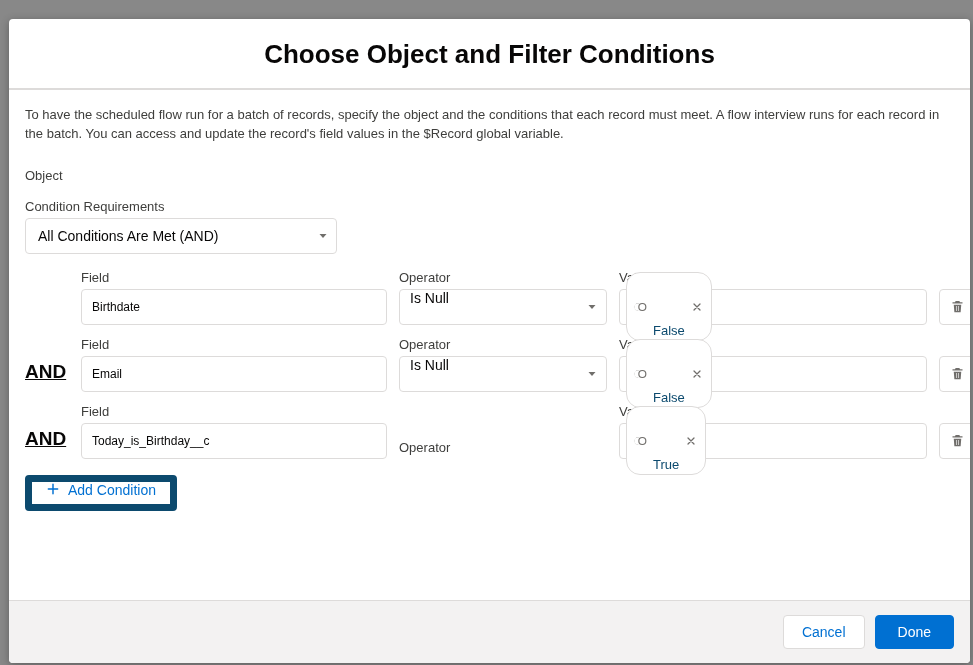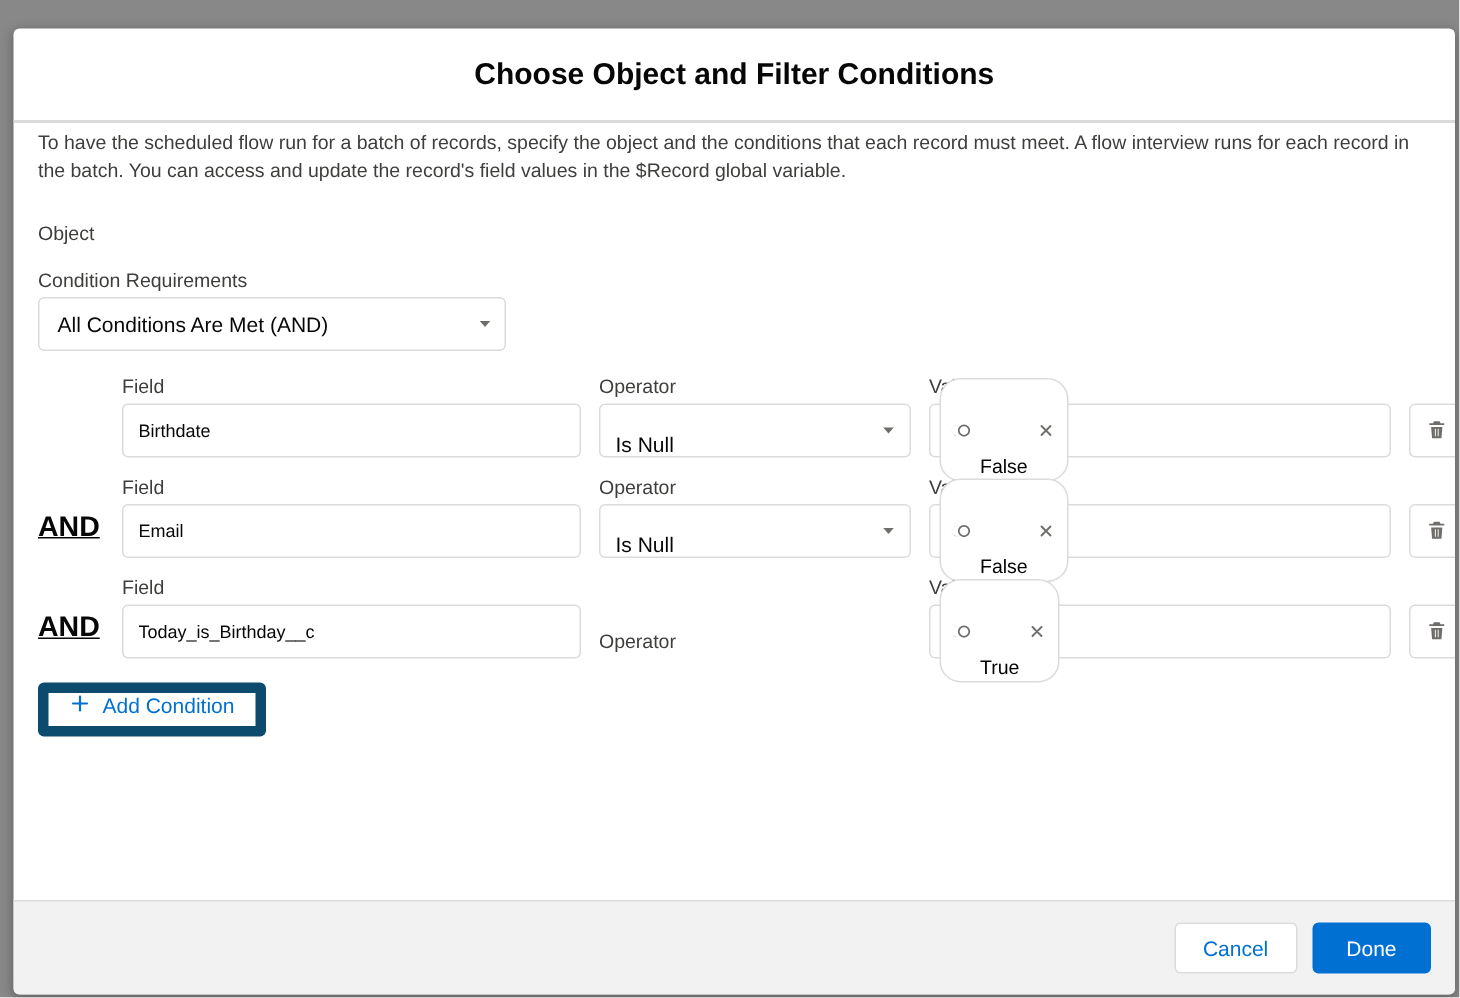--- a/index.html
+++ b/index.html
@@ -7,7 +7,7 @@
   .backdrop { width: 973px; height: 665px; background: #888; position: relative; }
   .modal { position: absolute; top: 19px; left: 9px; right: 3px; bottom: 2px; background: #fff; border-radius: 4px; box-shadow: 0 2px 8px rgba(0,0,0,0.3); display: flex; flex-direction: column; overflow: hidden; }
   .modal-header { text-align: center; padding: 20px 0 18px; border-bottom: 2px solid #dddbda; }
-  .modal-header h2 { font-size: 20px; font-weight: 700; color: #080707; }
+  .modal-header h2 { font-size: 26px; font-weight: 700; color: #080707; }
   .modal-body { padding: 4px 16px 20px; flex: 1; overflow-y: auto; }
   .description { color: #3e3e3c; font-size: 13px; line-height: 1.45; margin-bottom: 24px; }
   .label { display: block; font-size: 13px; color: #3e3e3c; margin-bottom: 4px; }

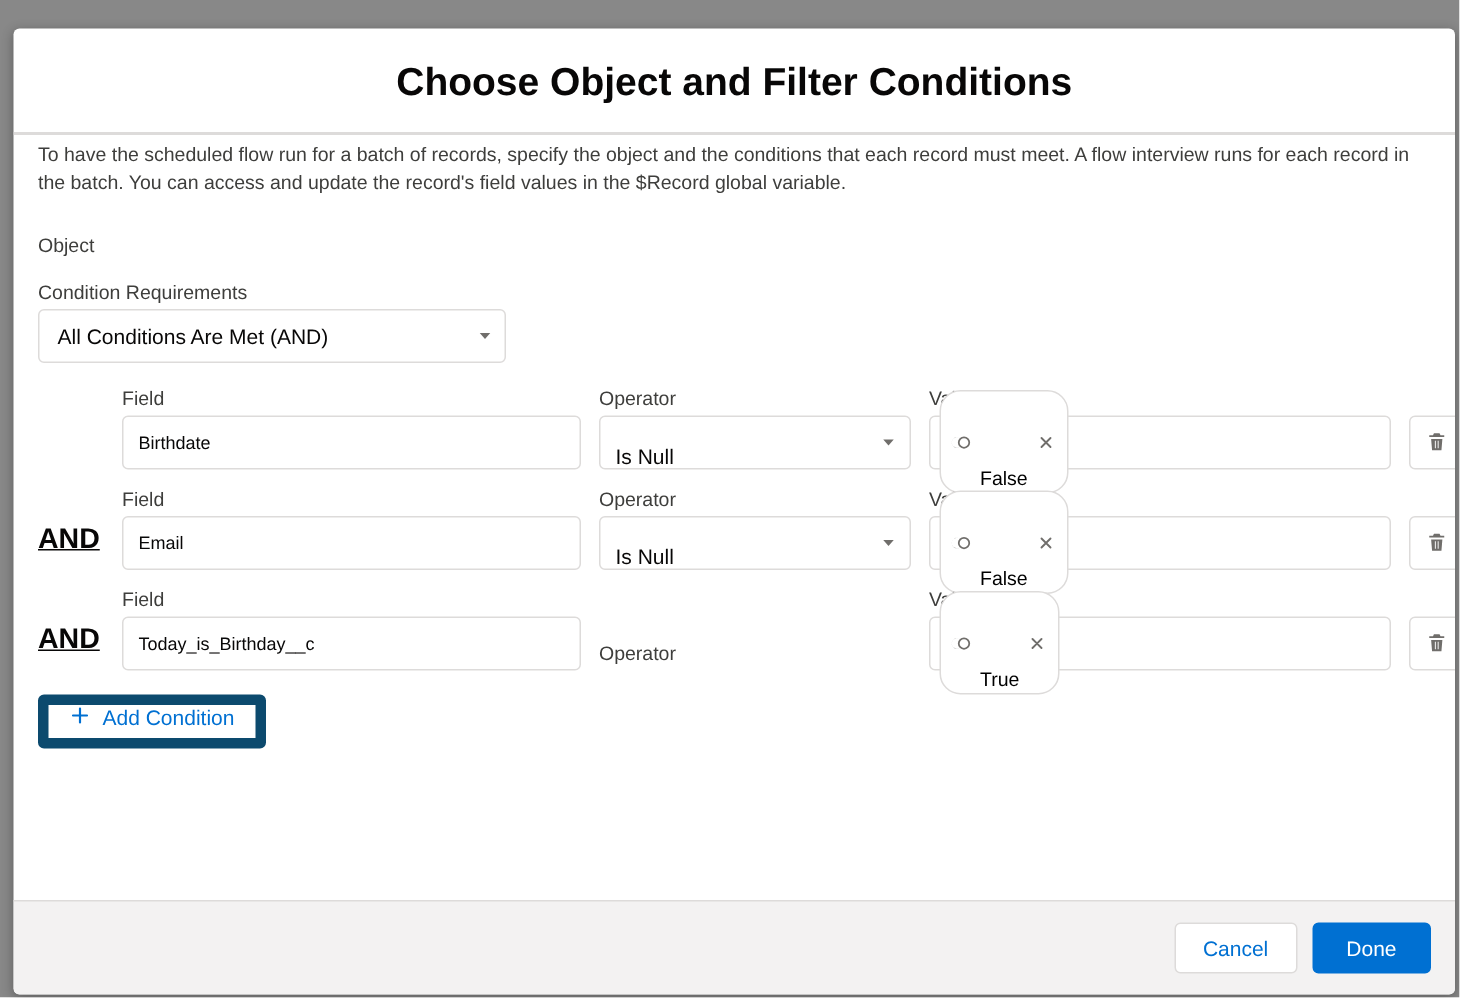--- a/index.html
+++ b/index.html
@@ -8,7 +8,7 @@
   .modal { position: absolute; top: 19px; left: 9px; right: 3px; bottom: 2px; background: #fff; border-radius: 4px; box-shadow: 0 2px 8px rgba(0,0,0,0.3); display: flex; flex-direction: column; overflow: hidden; }
   .modal-header { text-align: center; padding: 20px 0 18px; border-bottom: 2px solid #dddbda; }
   .modal-header h2 { font-size: 26px; font-weight: 700; color: #080707; }
-  .modal-body { padding: 4px 16px 20px; flex: 1; overflow-y: auto; }
+  .modal-body { padding: 16px 16px 20px; flex: 1; overflow-y: auto; }
   .description { color: #3e3e3c; font-size: 13px; line-height: 1.45; margin-bottom: 24px; }
   .label { display: block; font-size: 13px; color: #3e3e3c; margin-bottom: 4px; }
   .field-block { margin-bottom: 16px; }

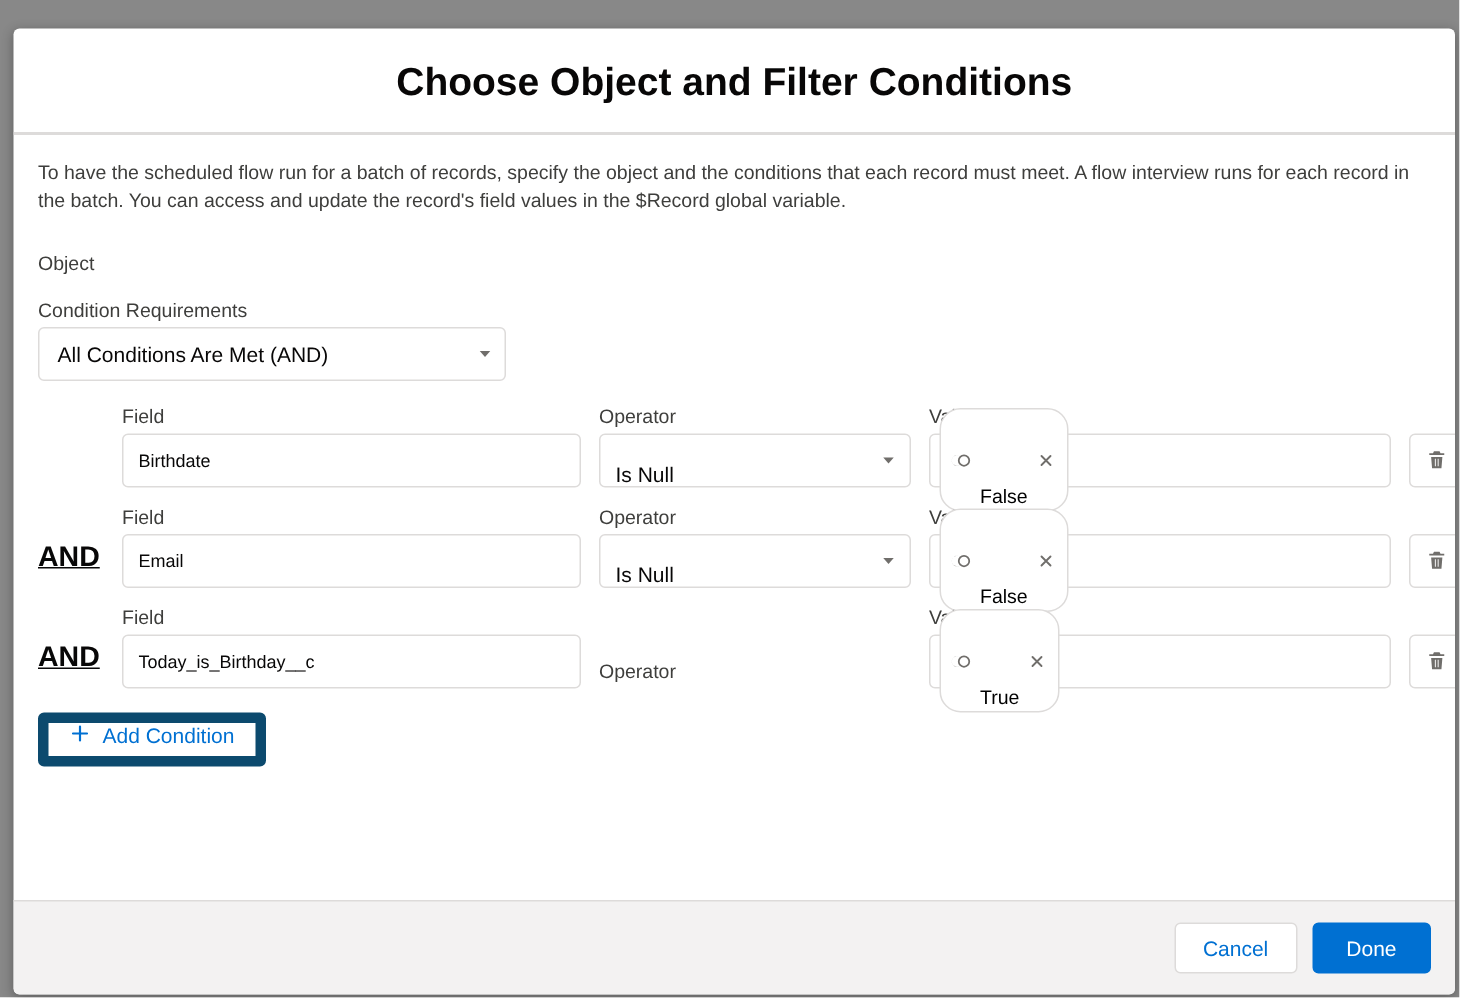--- a/index.html
+++ b/index.html
@@ -23,7 +23,7 @@
   .cond-col-op { width: 208px; flex-shrink: 0; }
   .cond-col-val { width: 308px; flex-shrink: 0; }
   .txt-input { width: 100%; height: 36px; border: 1px solid #dddbda; border-radius: 4px; padding: 0 10px; font-size: 12px; background: #fff; color: #080707; }
-  .op-select { width: 100%; height: 36px; border: 1px solid #dddbda; border-radius: 4px; background: #fff; padding: 0 30px 0 10px; font-size: 14px; display: flex; align-items: flex-end; position: relative; cursor: pointer; }
+  .op-select { width: 100%; height: 36px; border: 1px solid #dddbda; border-radius: 4px; background: #fff; padding: 0 30px 0 10px; font-size: 14px; display: flex; align-items: flex-start; position: relative; cursor: pointer; }
   .val-box { width: 100%; height: 36px; border: 1px solid #dddbda; border-radius: 4px; background: #fff; padding: 0 6px; display: flex; align-items: center; }
   .pill { display: inline-flex; align-items: center; gap: 6px; border: 1px solid #dddbda; border-radius: 14px; padding: 2px 8px 2px 6px; background: #fff; font-size: 13px; }
   .pill-text { color: #000000; margin-top: 48px; }

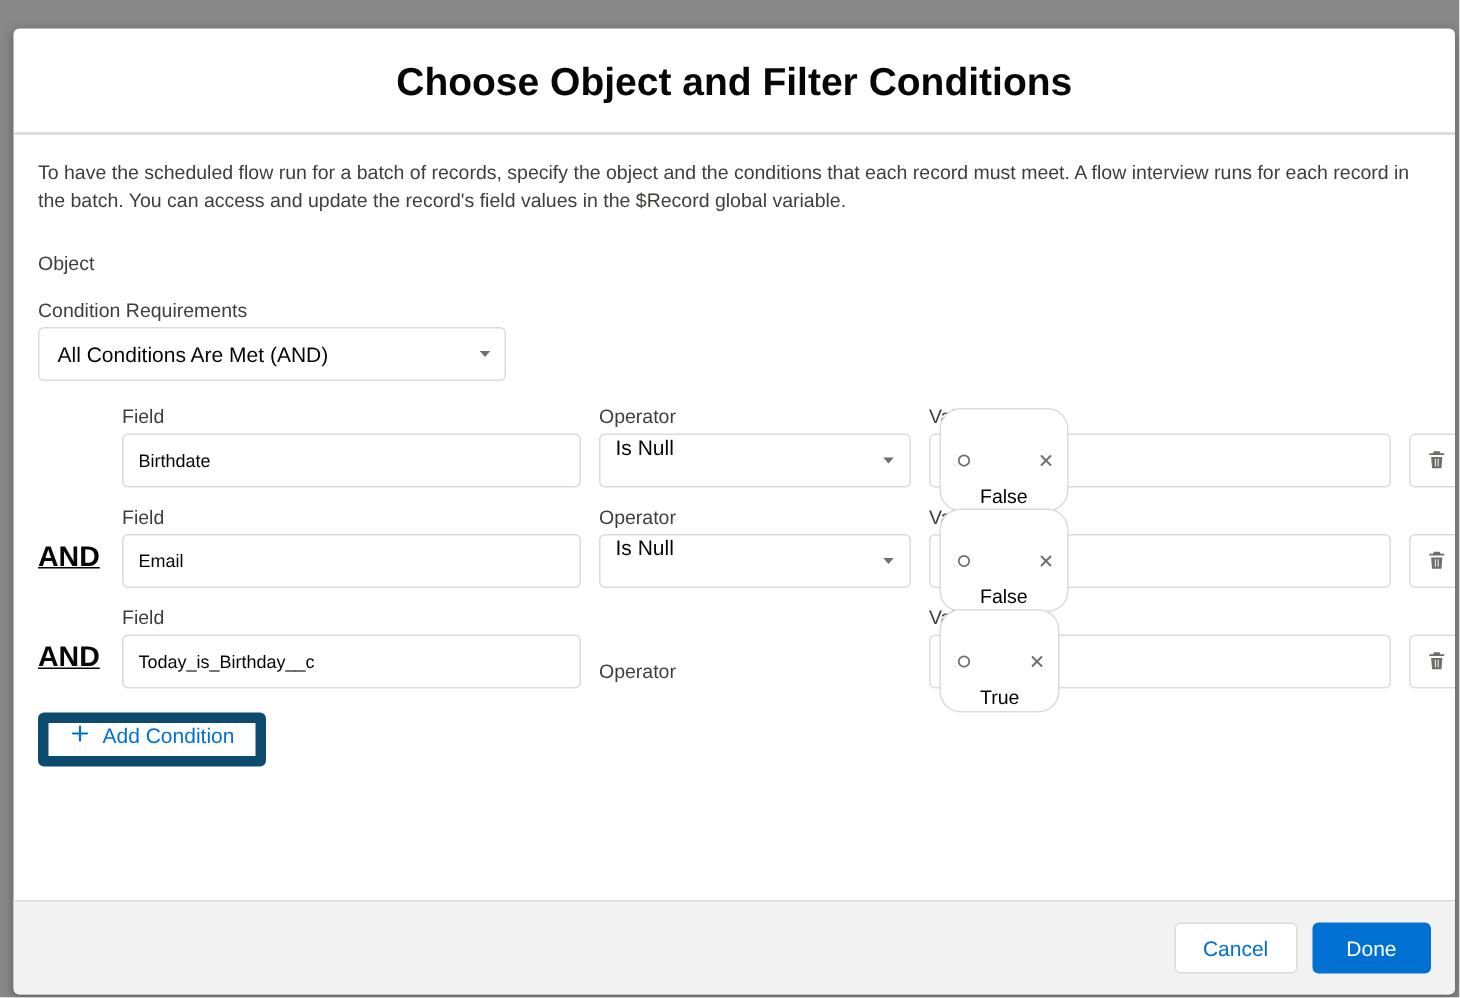--- a/index.html
+++ b/index.html
@@ -26,7 +26,7 @@
   .op-select { width: 100%; height: 36px; border: 1px solid #dddbda; border-radius: 4px; background: #fff; padding: 0 30px 0 10px; font-size: 14px; display: flex; align-items: flex-start; position: relative; cursor: pointer; }
   .val-box { width: 100%; height: 36px; border: 1px solid #dddbda; border-radius: 4px; background: #fff; padding: 0 6px; display: flex; align-items: center; }
   .pill { display: inline-flex; align-items: center; gap: 6px; border: 1px solid #dddbda; border-radius: 14px; padding: 2px 8px 2px 6px; background: #fff; font-size: 13px; }
-  .pill-text { color: #000000; margin-top: 48px; }
+  .pill-text { color: #0c4a6e; margin-top: 48px; }
   .pill-ico { color: #706e6b; display:inline-flex; }
   .pill-x { color: #706e6b; cursor: pointer; display:inline-flex; }
   .delete-btn { width: 36px; height: 36px; border: 1px solid #dddbda; border-radius: 4px; background: #fff; display: flex; align-items: center; justify-content: center; color: #706e6b; cursor: pointer; flex-shrink: 0; }

